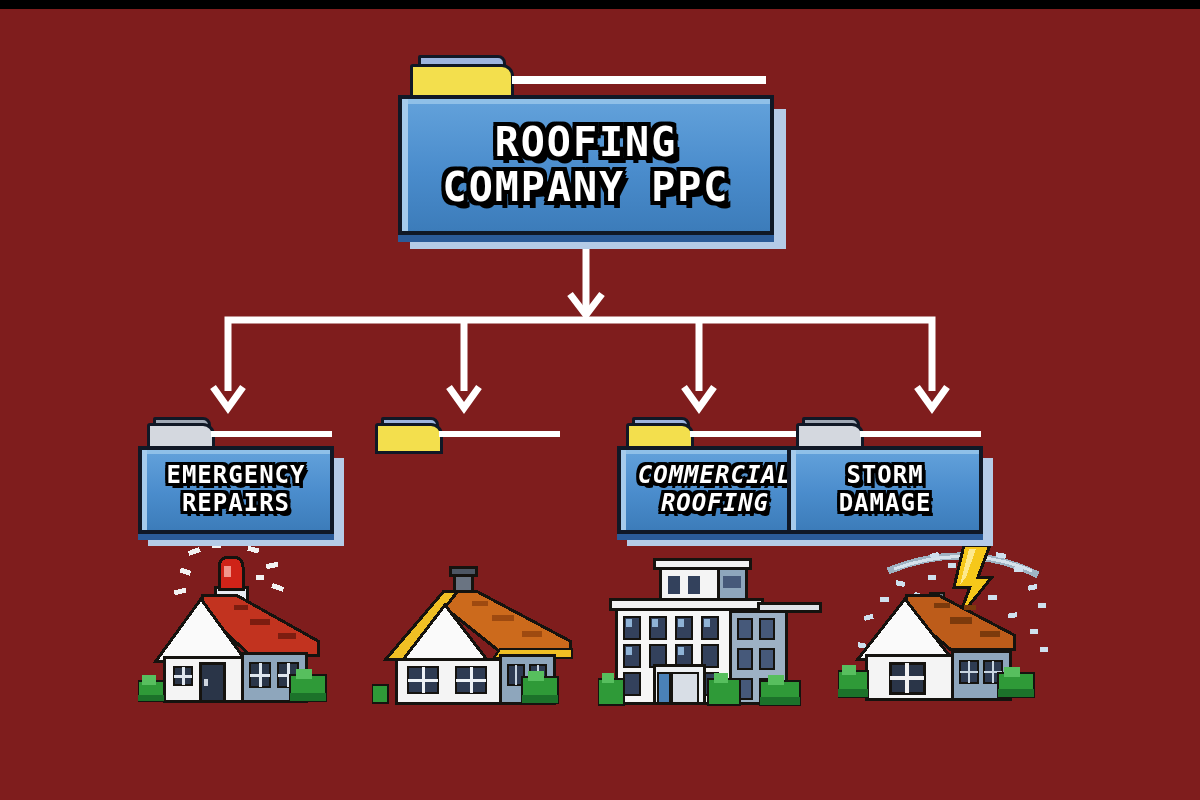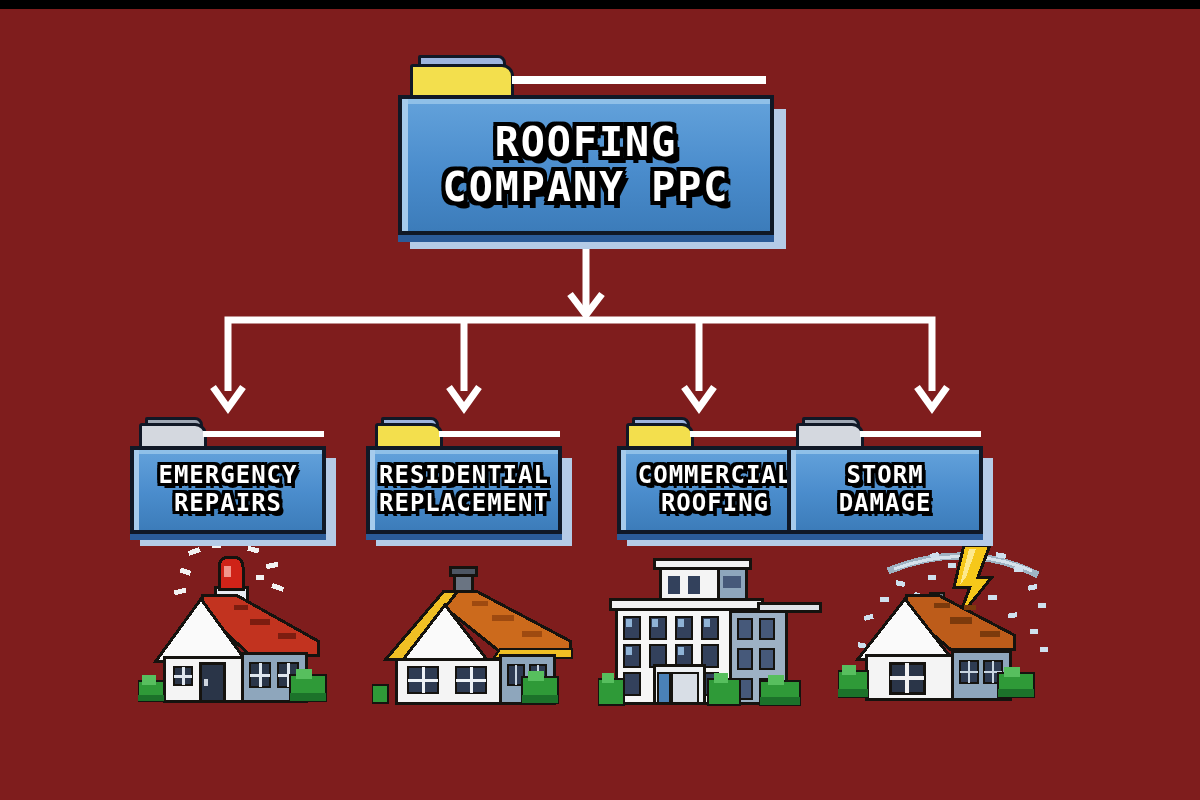--- a/index.html
+++ b/index.html
@@ -61,7 +61,7 @@
       -2px -2px 0 #000, 2px -2px 0 #000, -2px 2px 0 #000, 2px 2px 0 #000,
        4px  5px 0 #000;
   }
-  .pos-1 { left:130px; }  .pos-2 { left:366px; }  .pos-3 { left:617px; }  .pos-4 { left:787px; }
+  .pos-1 { left:138px; }  .pos-2 { left:366px; }  .pos-3 { left:617px; }  .pos-4 { left:787px; }
 
   .tab-yellow .f-tab { background:#f3df4d; }
   .tab-yellow .f-tab-back { background:#9db4de; }

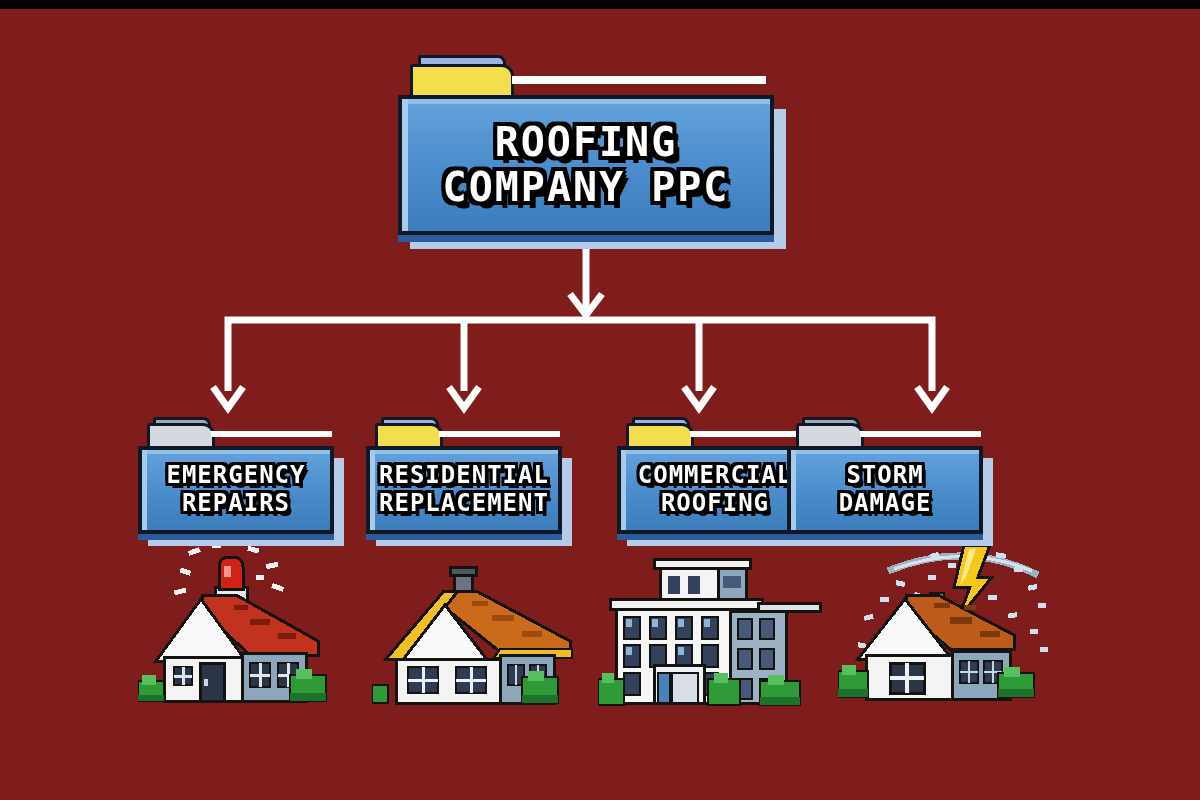--- a/index.html
+++ b/index.html
@@ -111,9 +111,6 @@
     <div class="f-tab-back"></div>
     <div class="f-tab"></div>
     <div class="f-line"></div>
-    <div class="f-body">
-      <div class="f-label">RESIDENTIAL REPLACEMENT</div>
-    </div>
   </div>
 
   <div class="folder folder-child pos-3 tab-yellow">

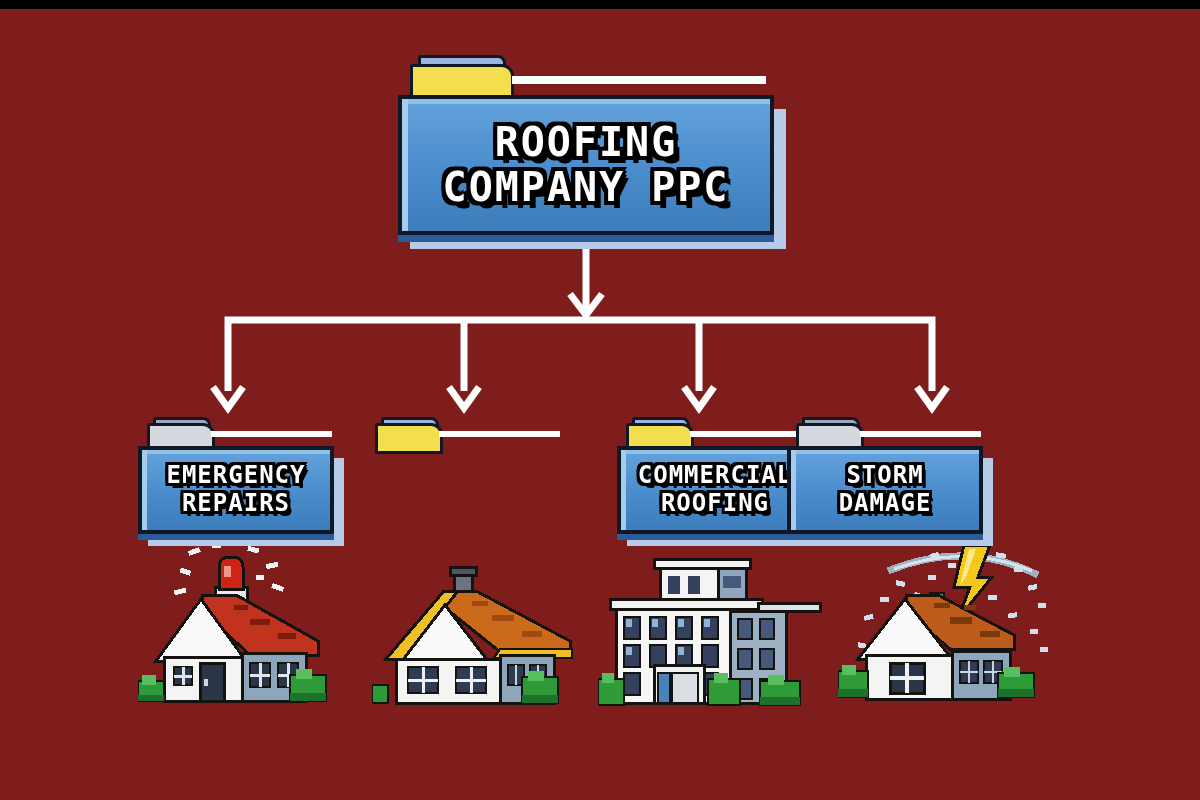--- a/index.html
+++ b/index.html
@@ -61,7 +61,7 @@
       -2px -2px 0 #000, 2px -2px 0 #000, -2px 2px 0 #000, 2px 2px 0 #000,
        4px  5px 0 #000;
   }
-  .pos-1 { left:138px; }  .pos-2 { left:366px; }  .pos-3 { left:617px; }  .pos-4 { left:787px; }
+  .pos-1 { left:138px; }  .pos-2 { left:366px; }  .pos-3 { left:617px;font-style:italic; }  .pos-4 { left:787px; }
 
   .tab-yellow .f-tab { background:#f3df4d; }
   .tab-yellow .f-tab-back { background:#9db4de; }

